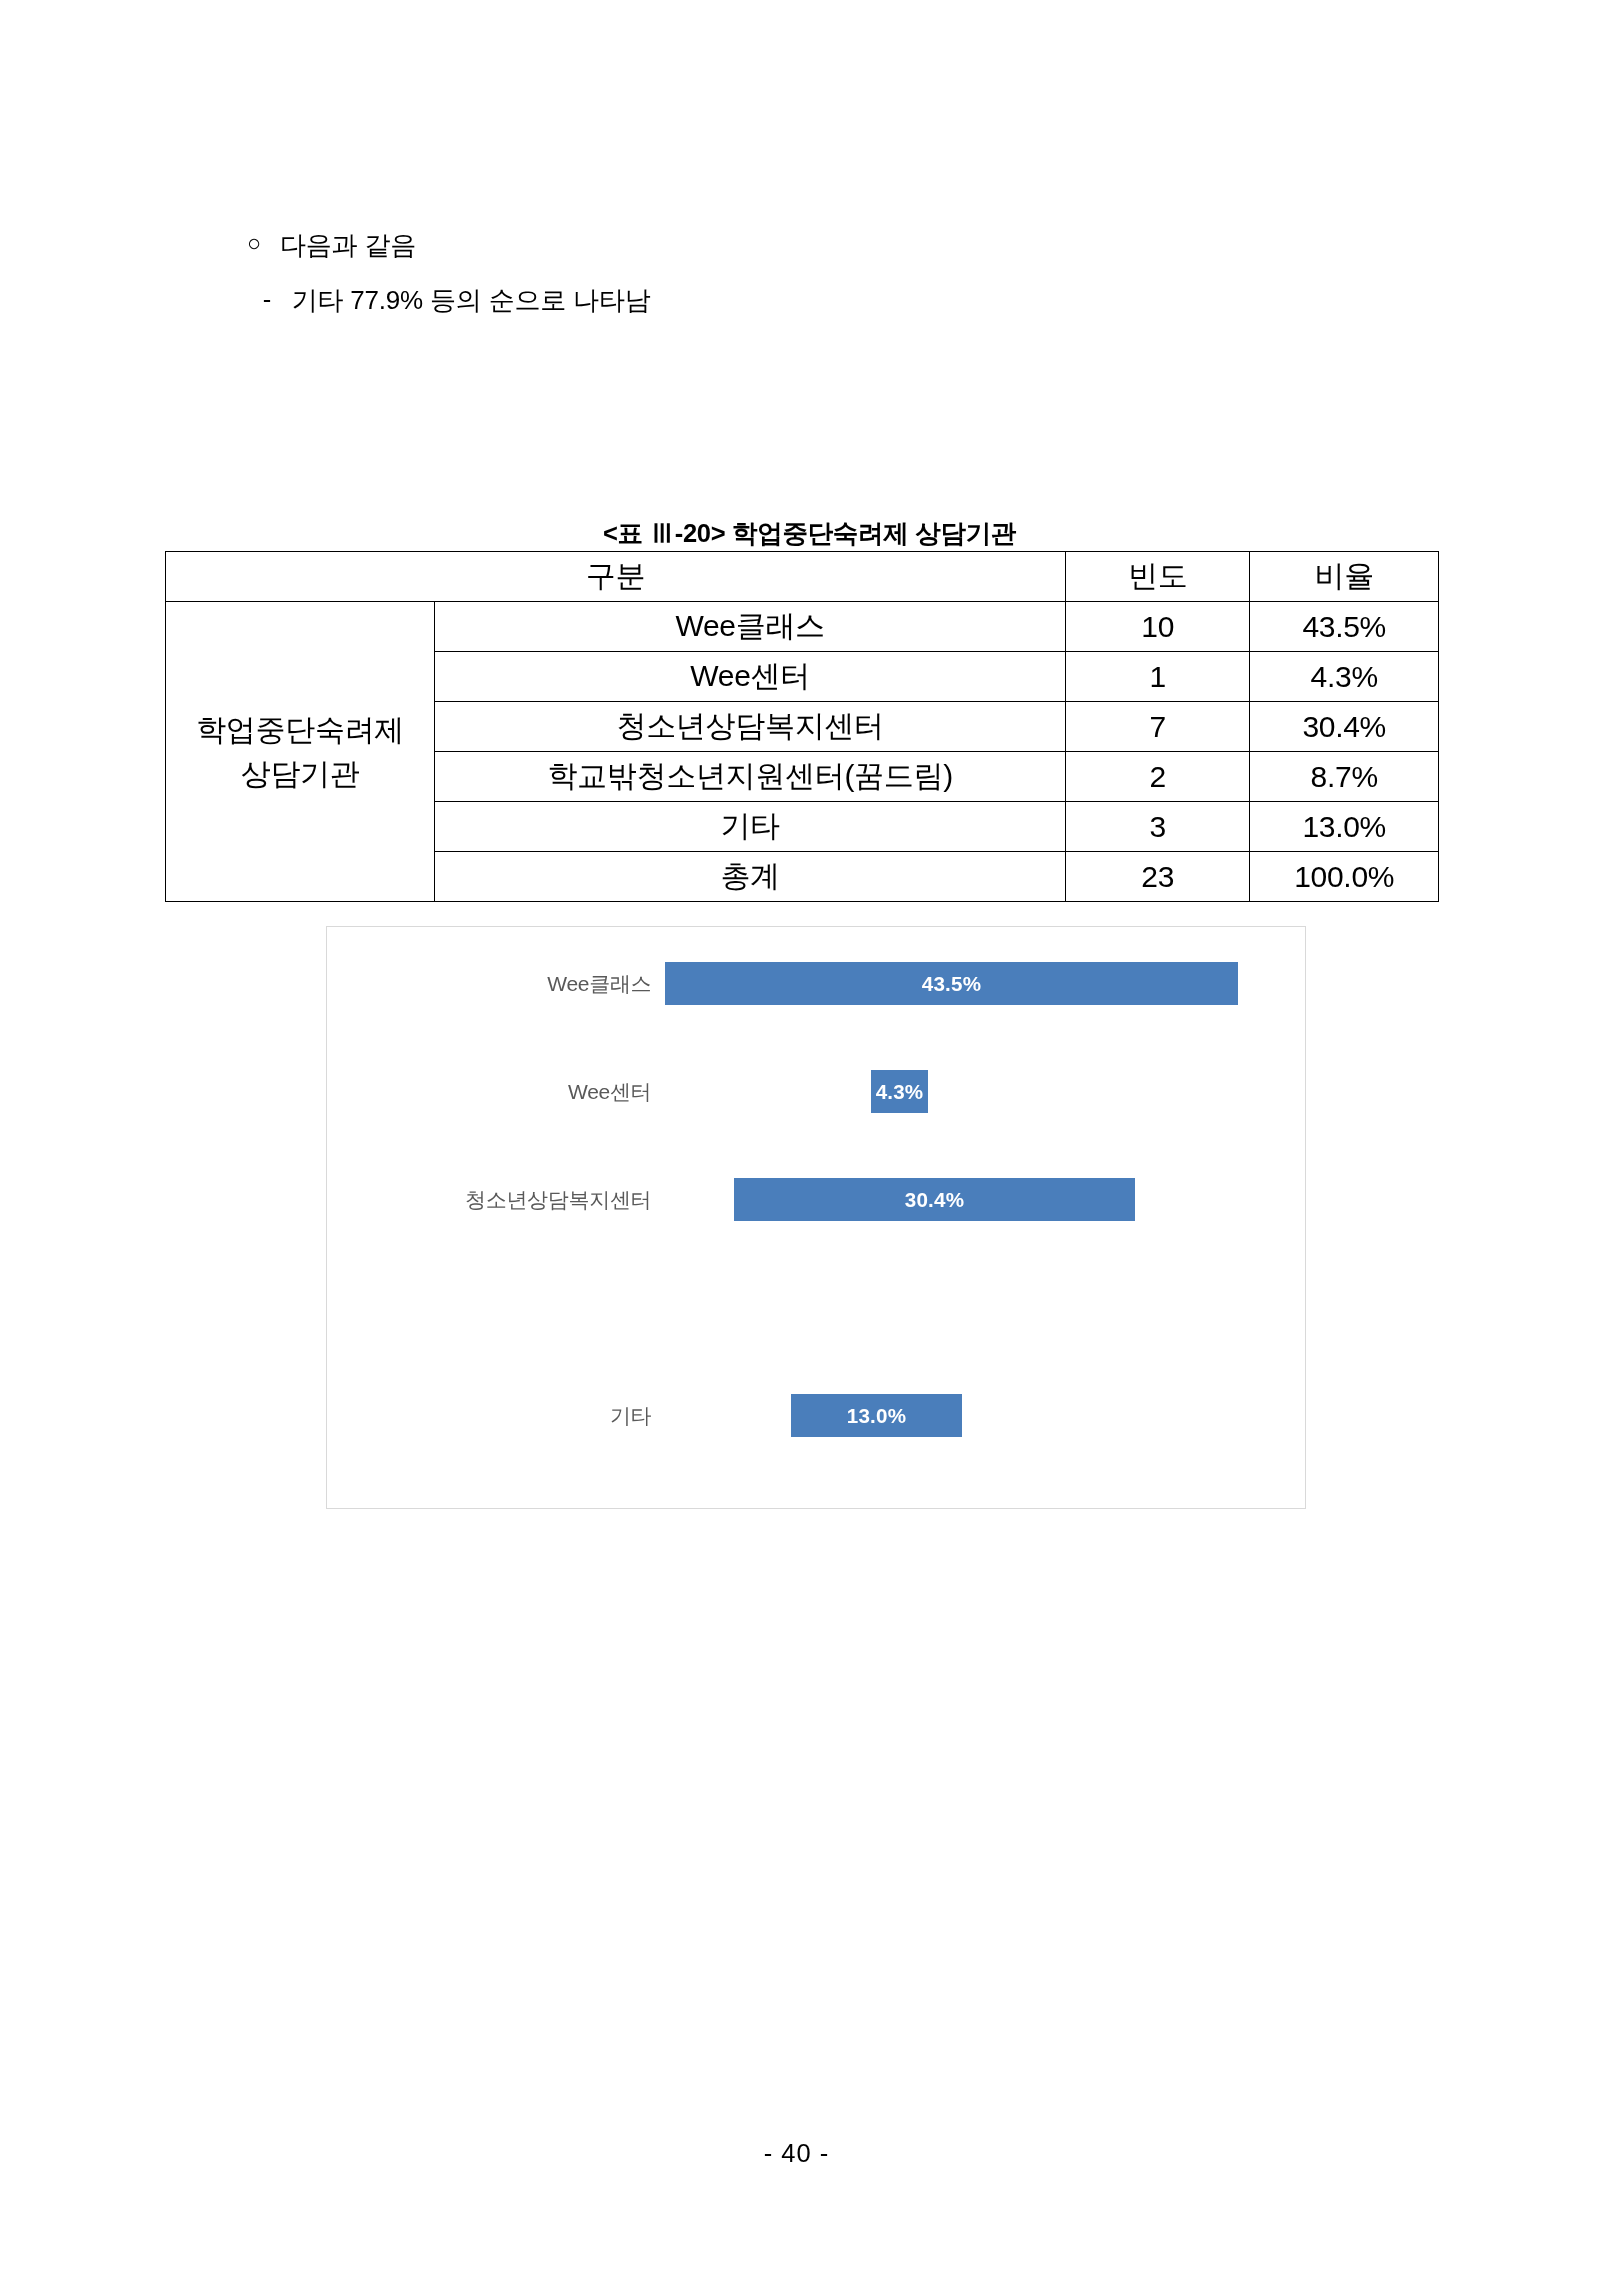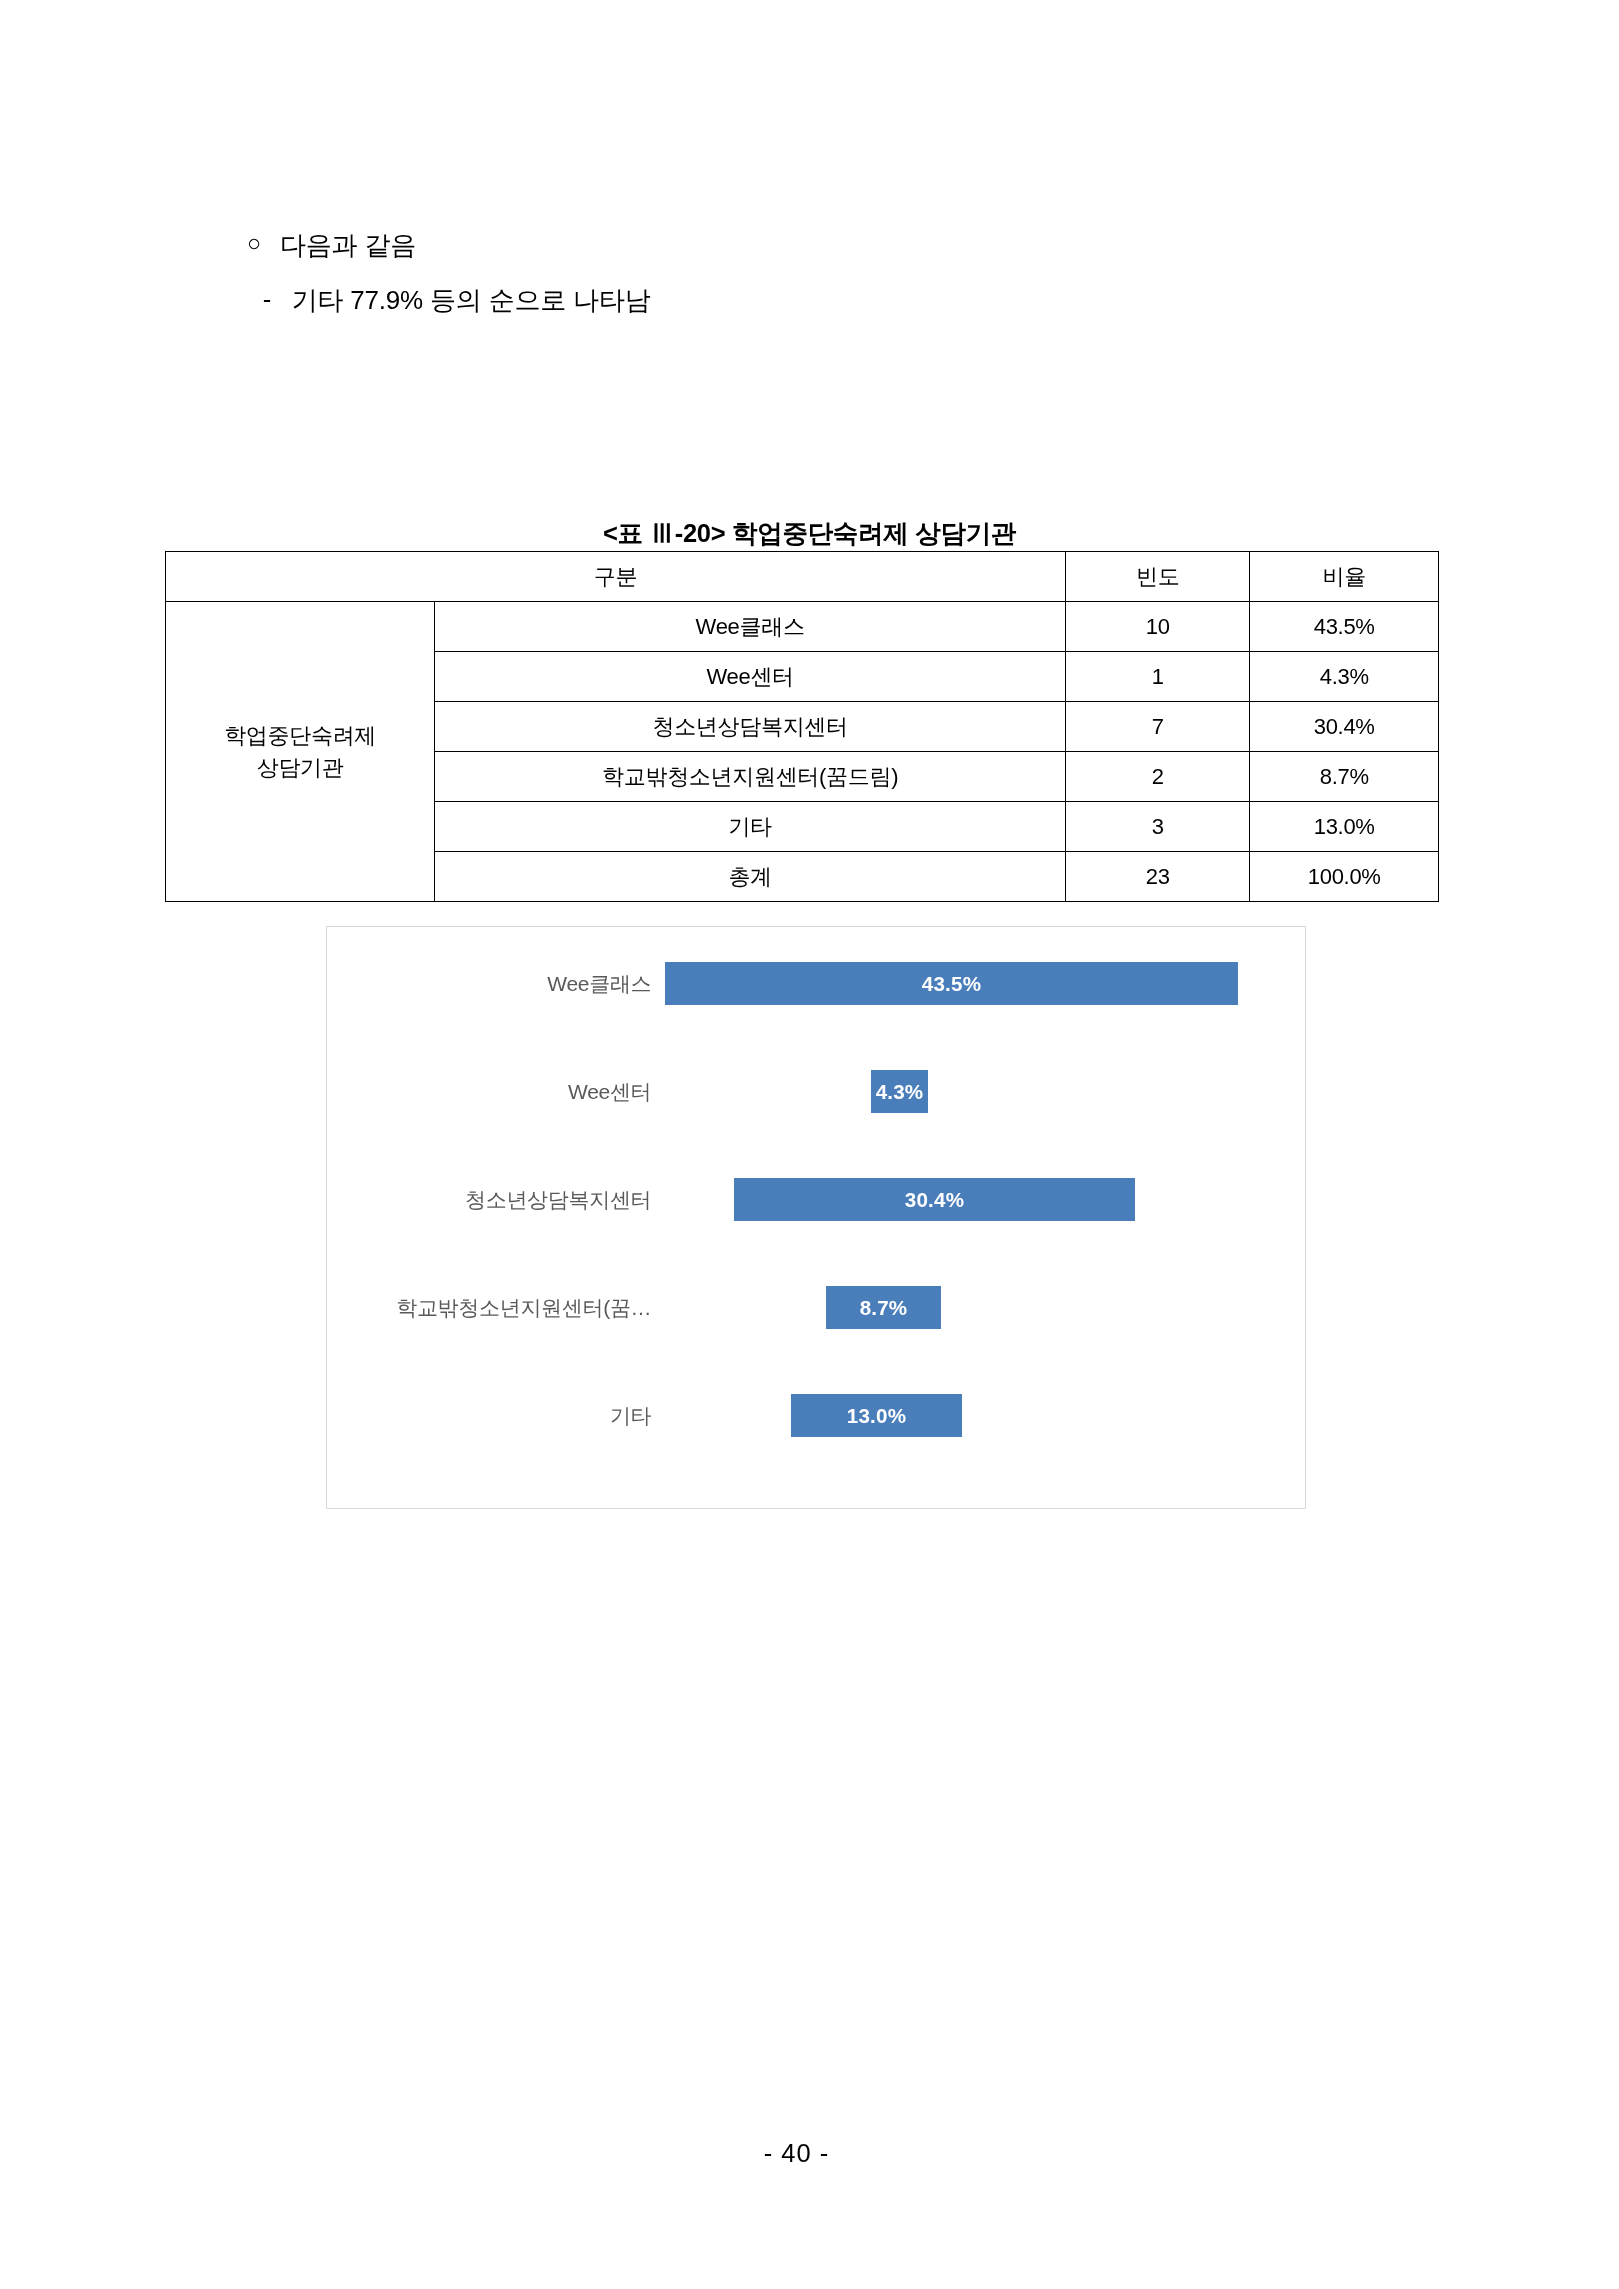--- a/index.html
+++ b/index.html
@@ -96,7 +96,7 @@
     border-collapse: collapse;
     width: 1274px;
     table-layout: fixed;
-    font-size: 22px;
+    font-size: 30px;
   }
   table.data-table td,
   table.data-table th {

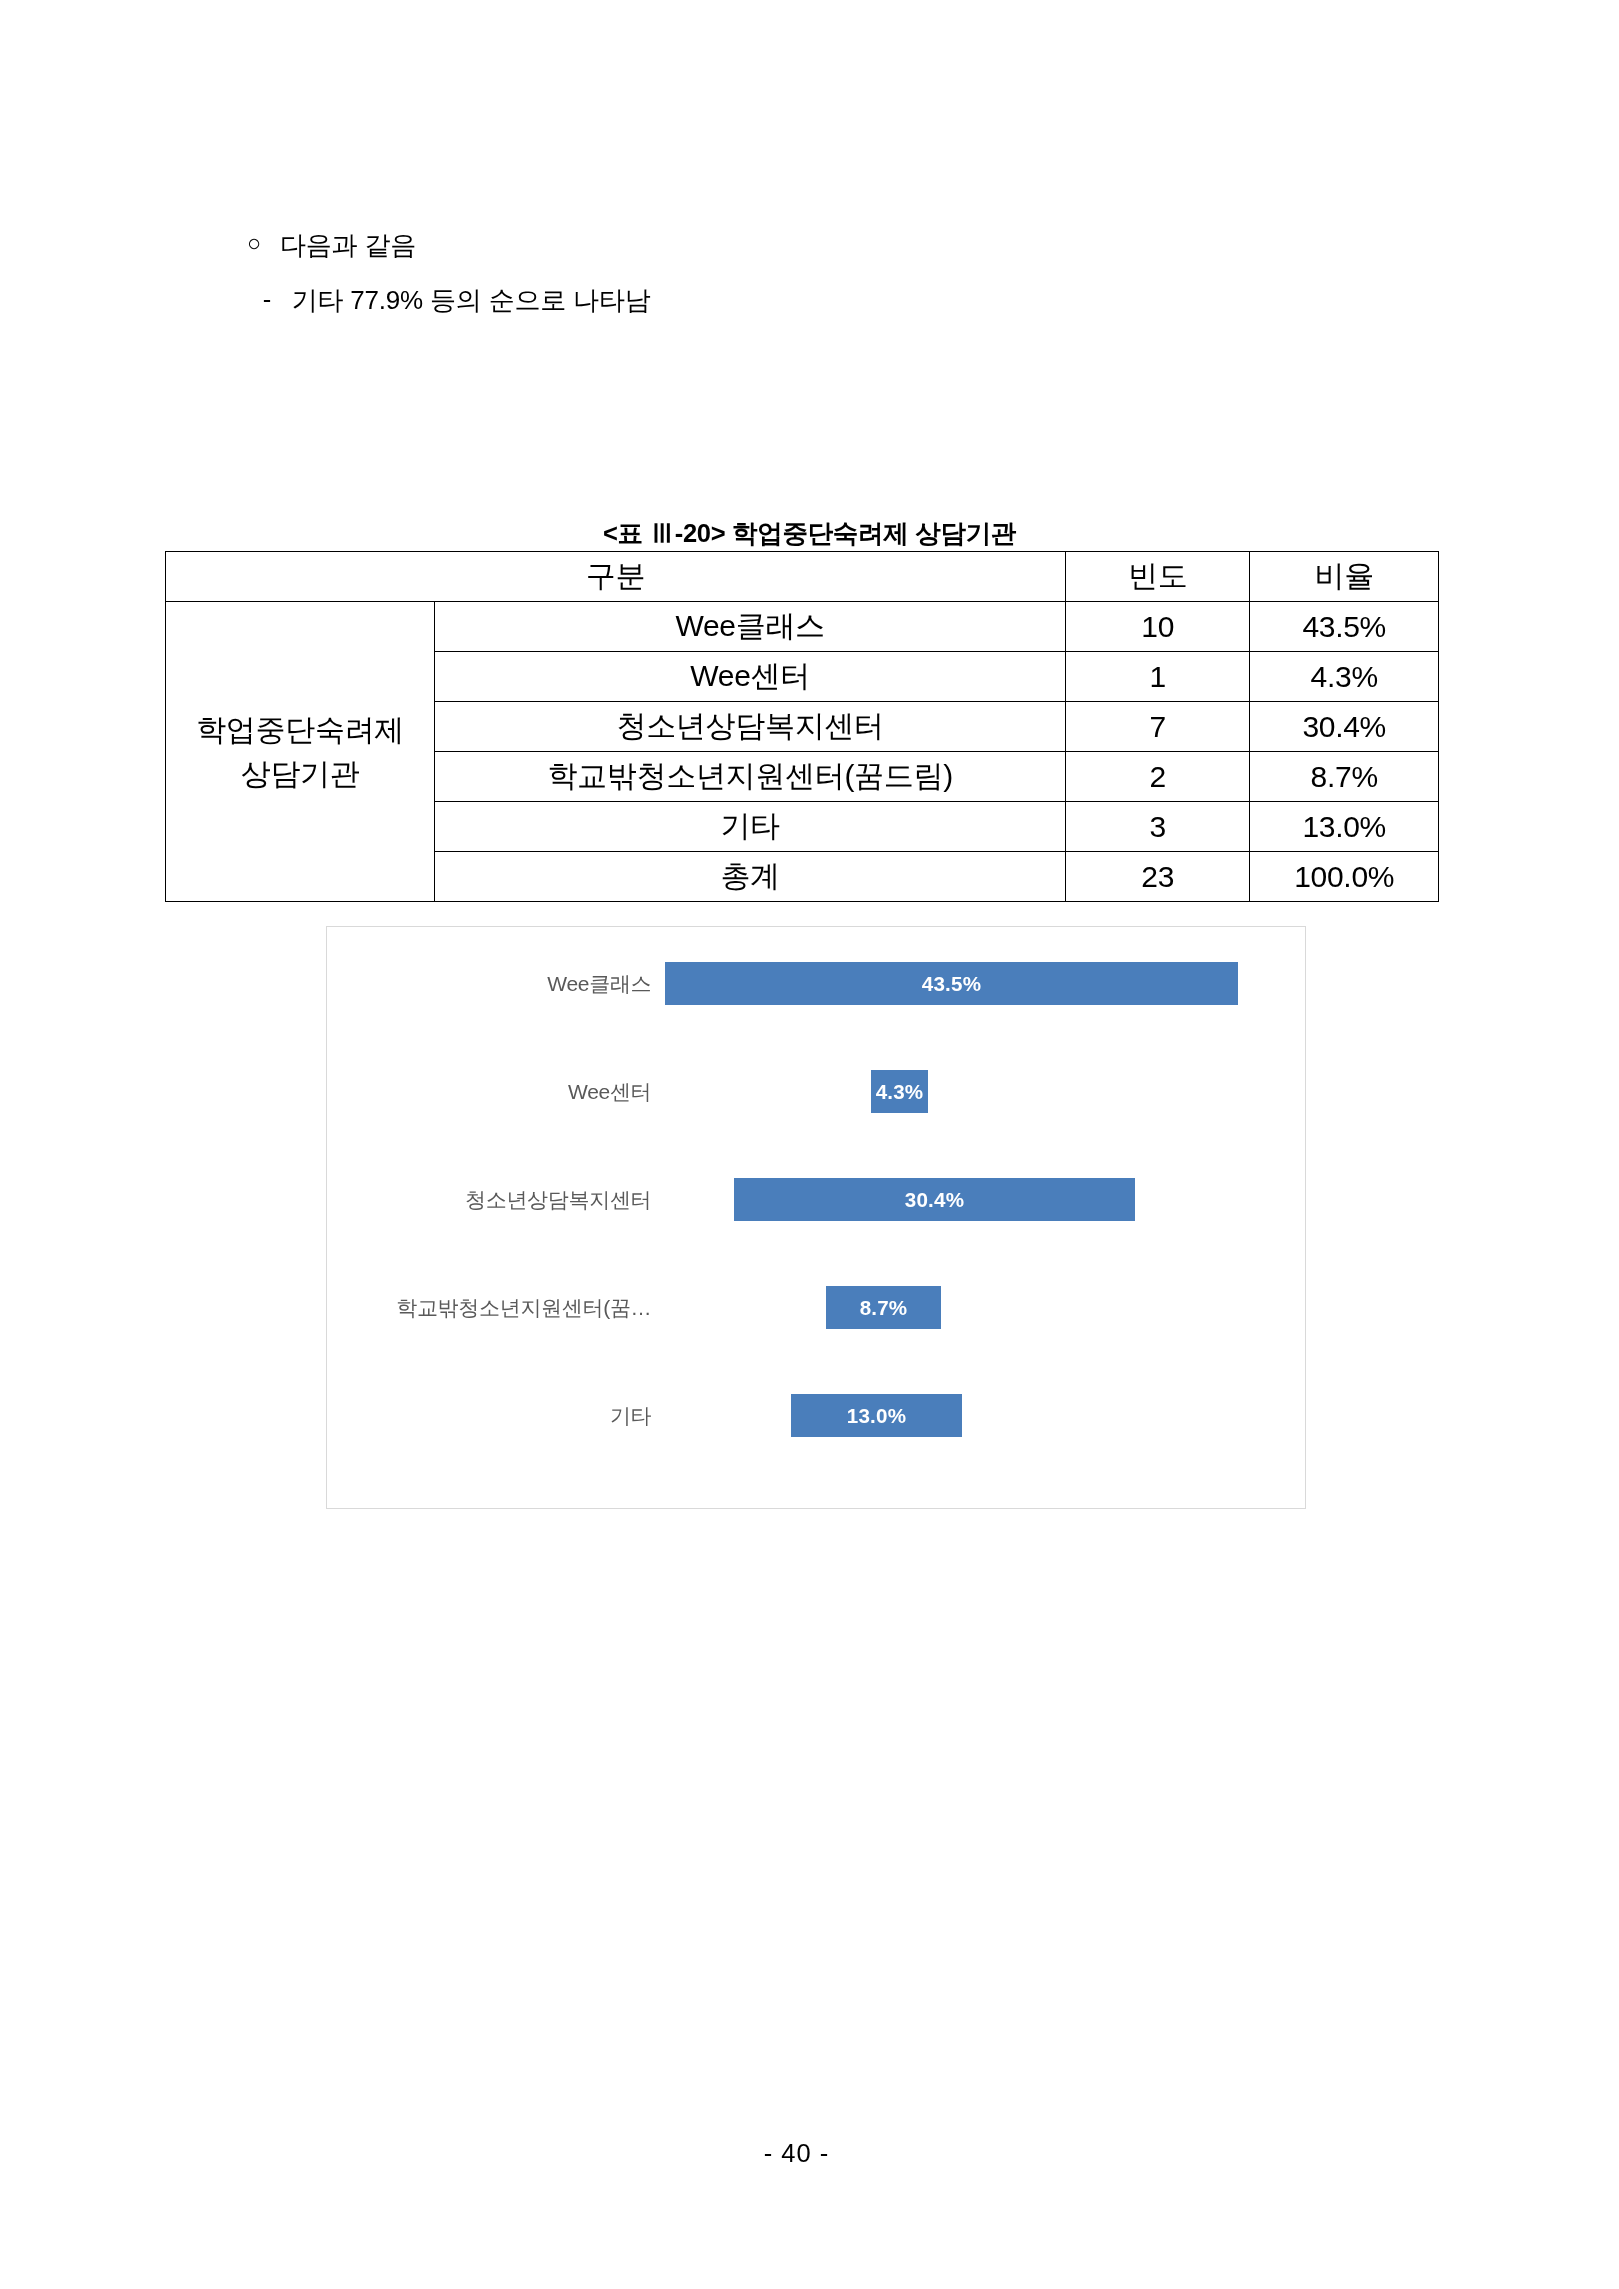--- a/index.html
+++ b/index.html
@@ -301,14 +301,6 @@
             </div>
           </div>
         </div>
-        <div class="chart-row" style="top: 359px;">
-          <div class="chart-label">학교밖청소년지원센터(꿈…</div>
-          <div class="chart-track">
-            <div class="chart-bar" style="width: 115px; left: 161px; background: rgb(74, 126, 187);">
-              <span class="chart-bar-value">8.7%</span>
-            </div>
-          </div>
-        </div>
         <div class="chart-row" style="top: 467px;">
           <div class="chart-label">기타</div>
           <div class="chart-track">

